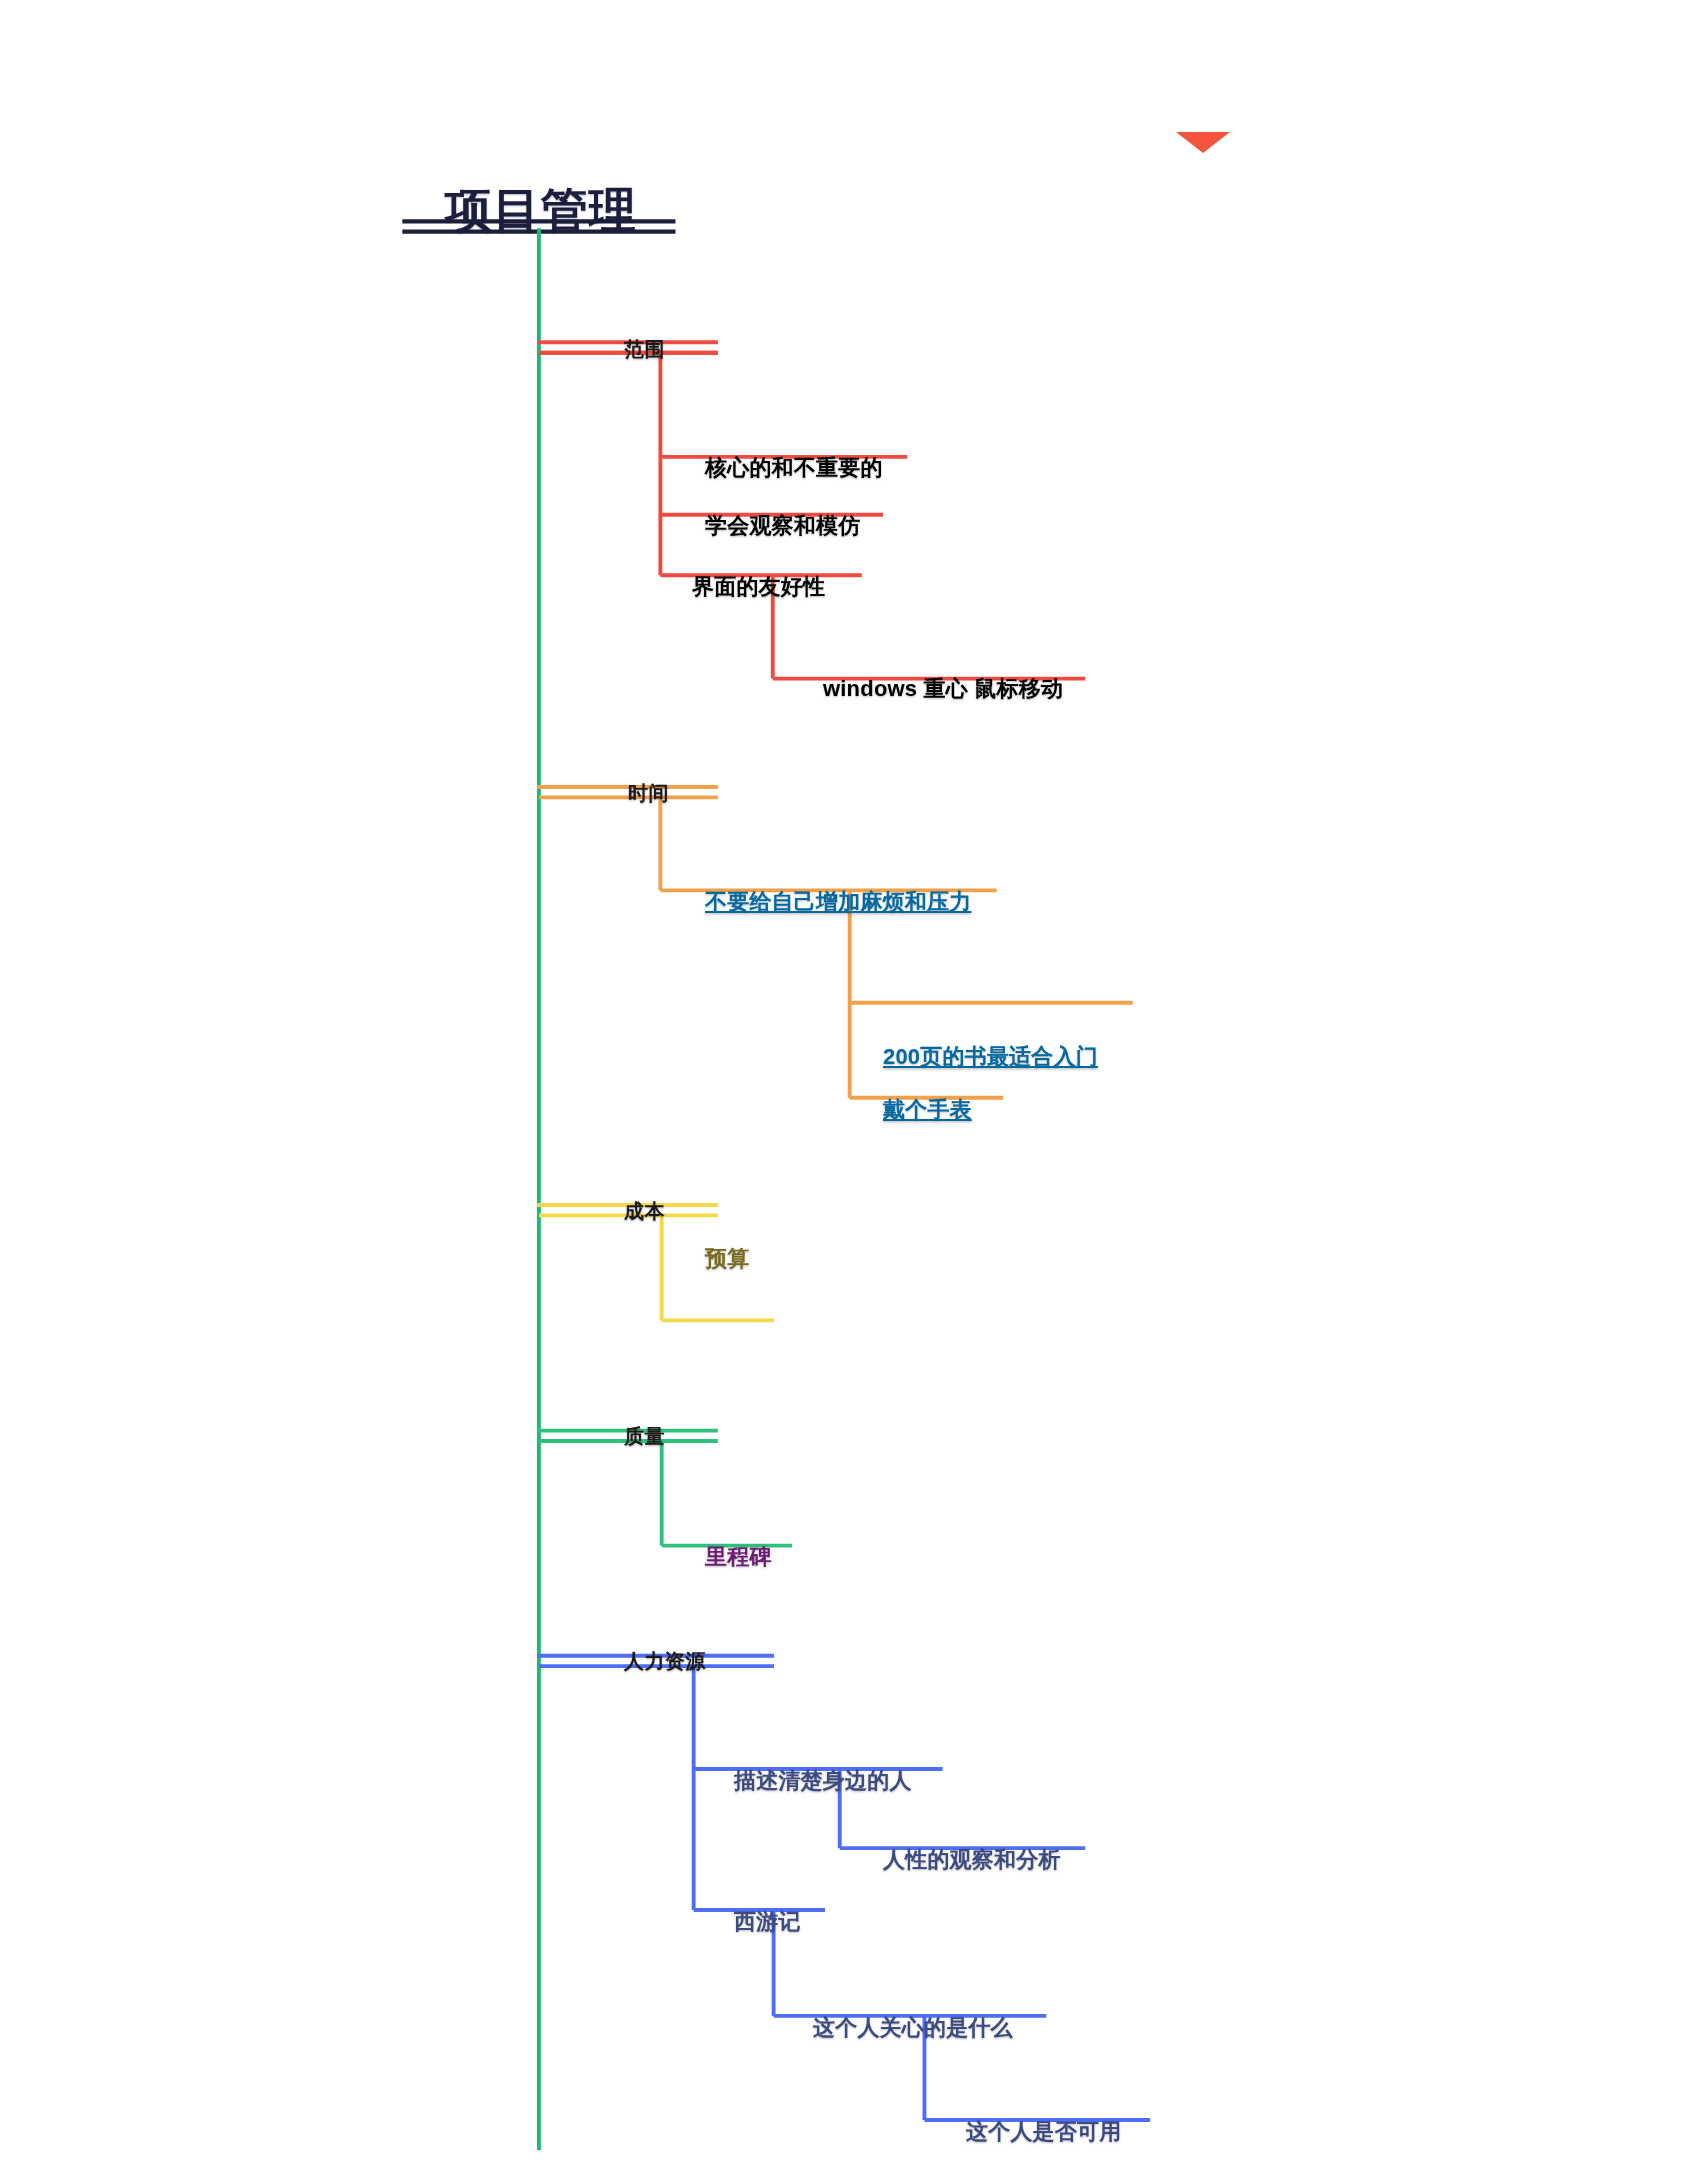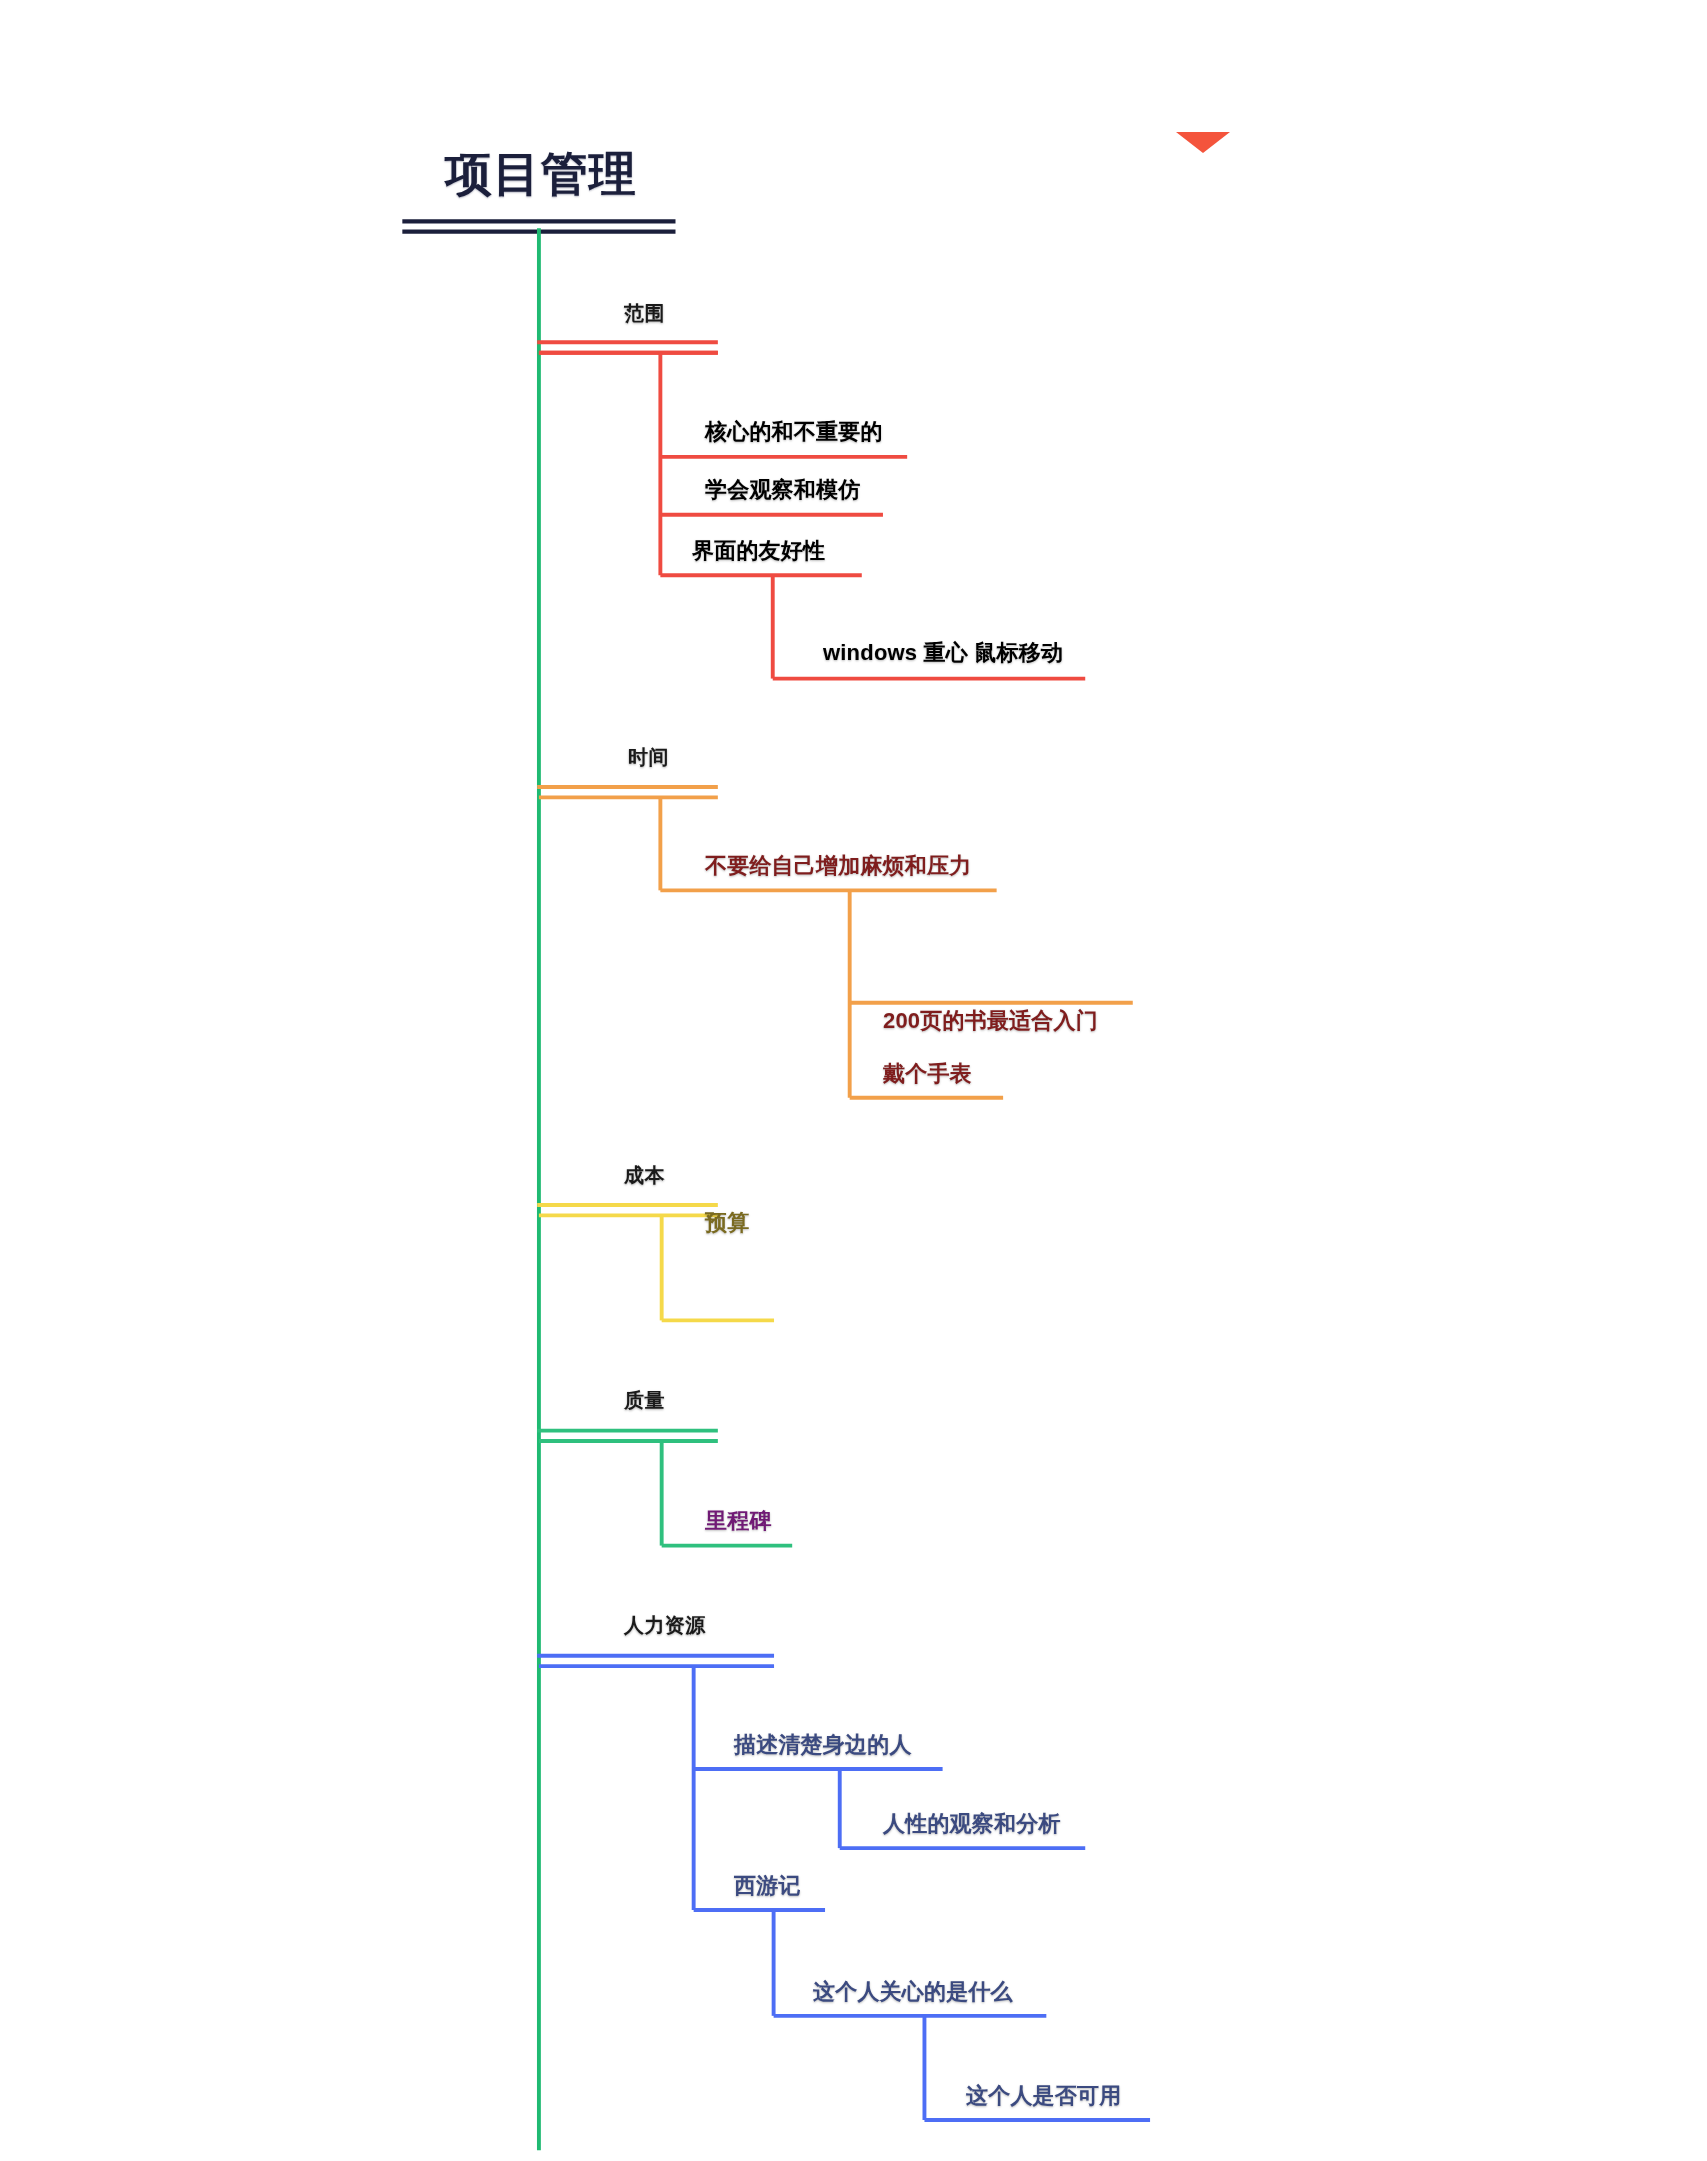--- a/index.html
+++ b/index.html
@@ -11,7 +11,7 @@
   }
   #canvas{position:relative;width:1708px;height:2426px;background:#ffffff;}
   #wires{position:absolute;left:0;top:0;width:1708px;height:2426px;}
-  .node{position:absolute;white-space:nowrap;line-height:1;}
+  .node{position:absolute;white-space:nowrap;line-height:1;margin-top:36px;}
 
   
   .root-title{

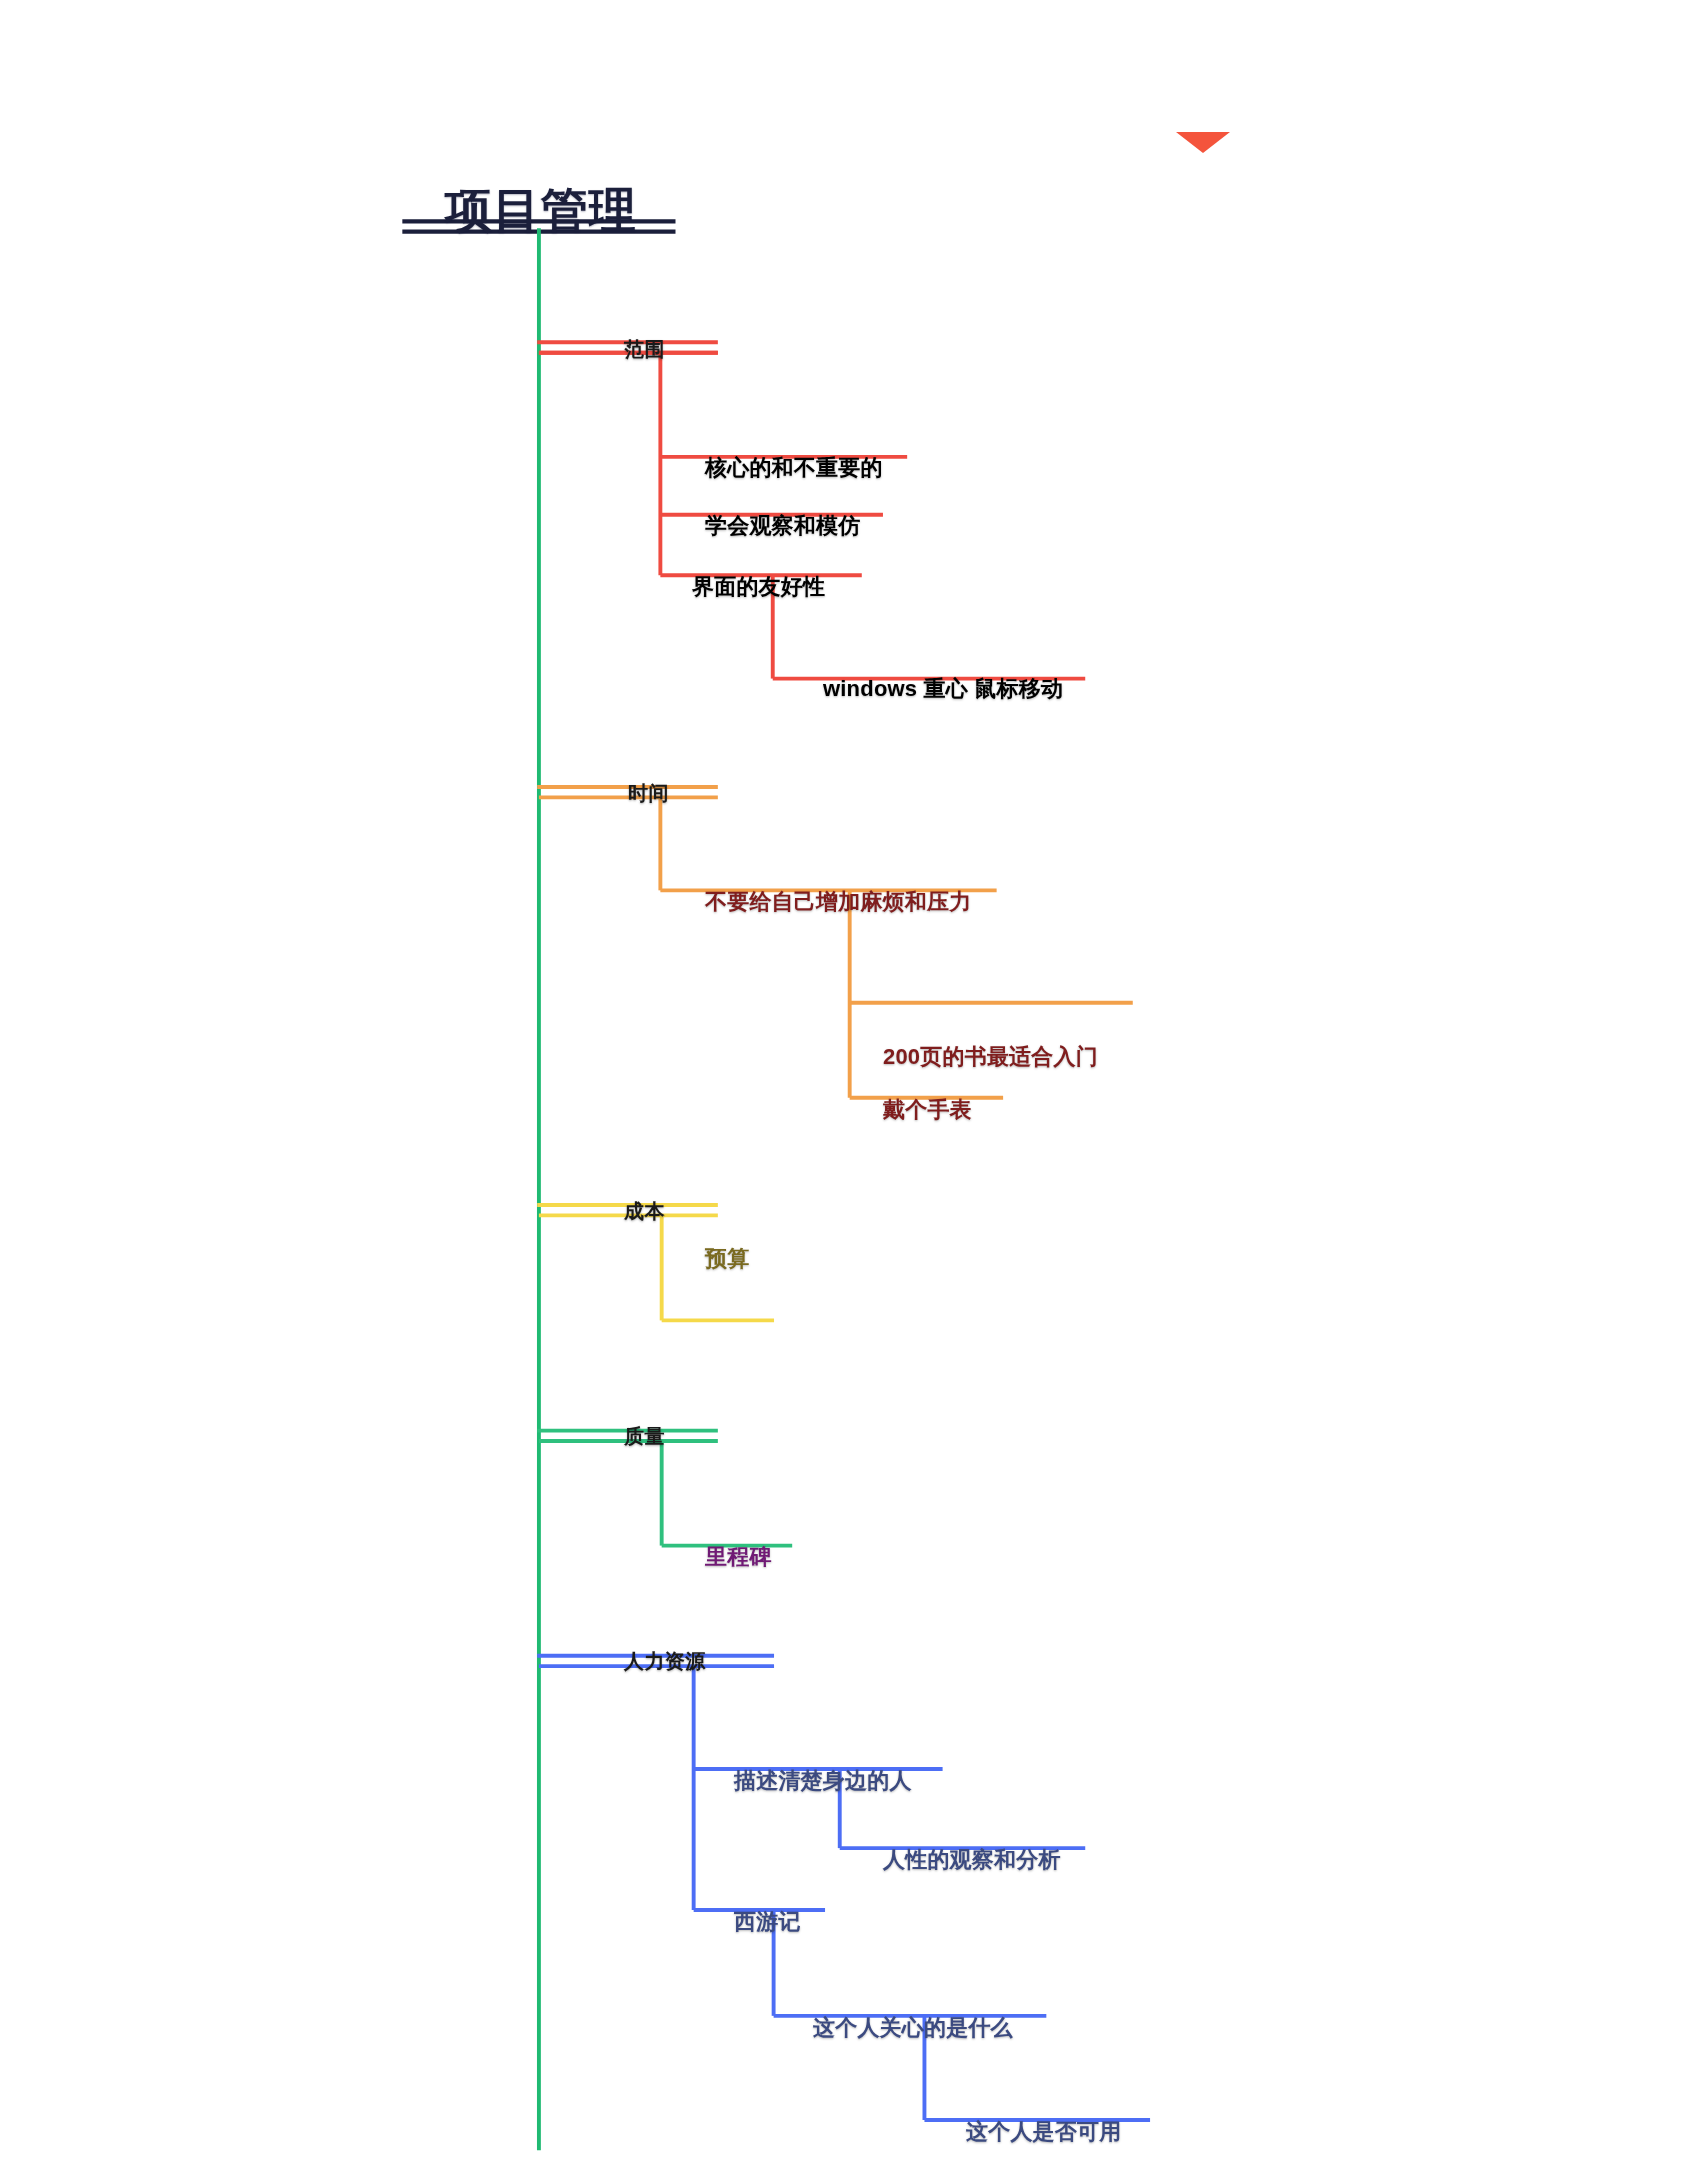--- a/index.html
+++ b/index.html
@@ -33,7 +33,7 @@
   .leaf-label.bold{font-weight:bold;}
 
   .c-red{color:#000000;}
-  .c-orange{color:#7f1d1d;}
+  .c-orange{color:#0369a1;text-decoration:underline;}
   .c-yellow{color:#7a6a20;}
   .c-green{color:#701a75;}
   .c-blue{color:#3b4a80;}

